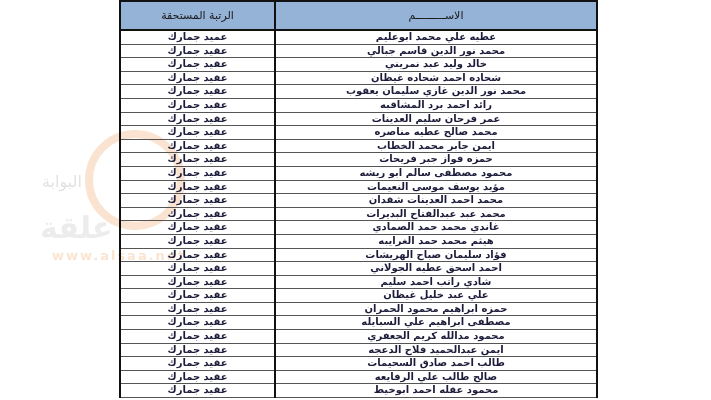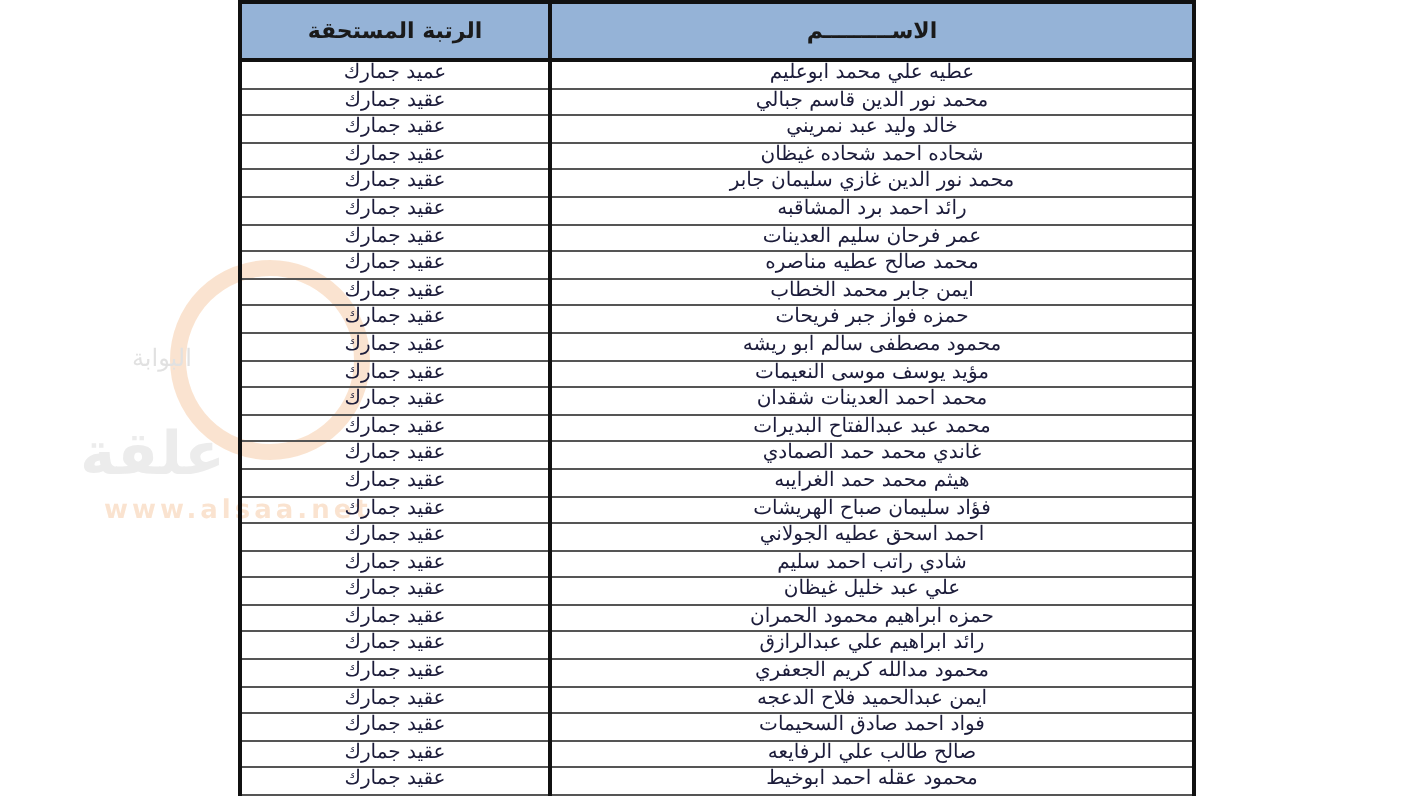--- a/index.html
+++ b/index.html
@@ -10,7 +10,7 @@
   .wm-url { position:absolute; left:22px; top:118px; font-size:13px; font-weight:bold; color:#f2b27a; letter-spacing:2px; white-space:nowrap; }
   .wm-label { position:absolute; left:12px; top:42px; font-size:12px; color:#aaa;margin-left:24px; }
   table { position:absolute; left:119px; top:0; width:473px; border-collapse:collapse; direction:rtl; table-layout:fixed; }
-  th { background:#95b3d7; height:27px; font-size:11px; font-weight:bold; color:#1a1a1a; border:2px solid #111; padding:0;margin-top:20px; }
+  th { background:#95b3d7; height:27px; font-size:11px; font-weight:normal; color:#1a1a1a; border:2px solid #111; padding:0;margin-top:20px; }
   td { height:12.6px; font-size:10px; font-weight:normal; color:#1c1c3a; text-align:center; border-left:2px solid #111; border-right:2px solid #111; border-bottom:1px solid #555; padding:0; line-height:12.6px; white-space:nowrap; overflow:hidden; }
   .col-name { width:320px; }
   .col-rank { width:153px; }

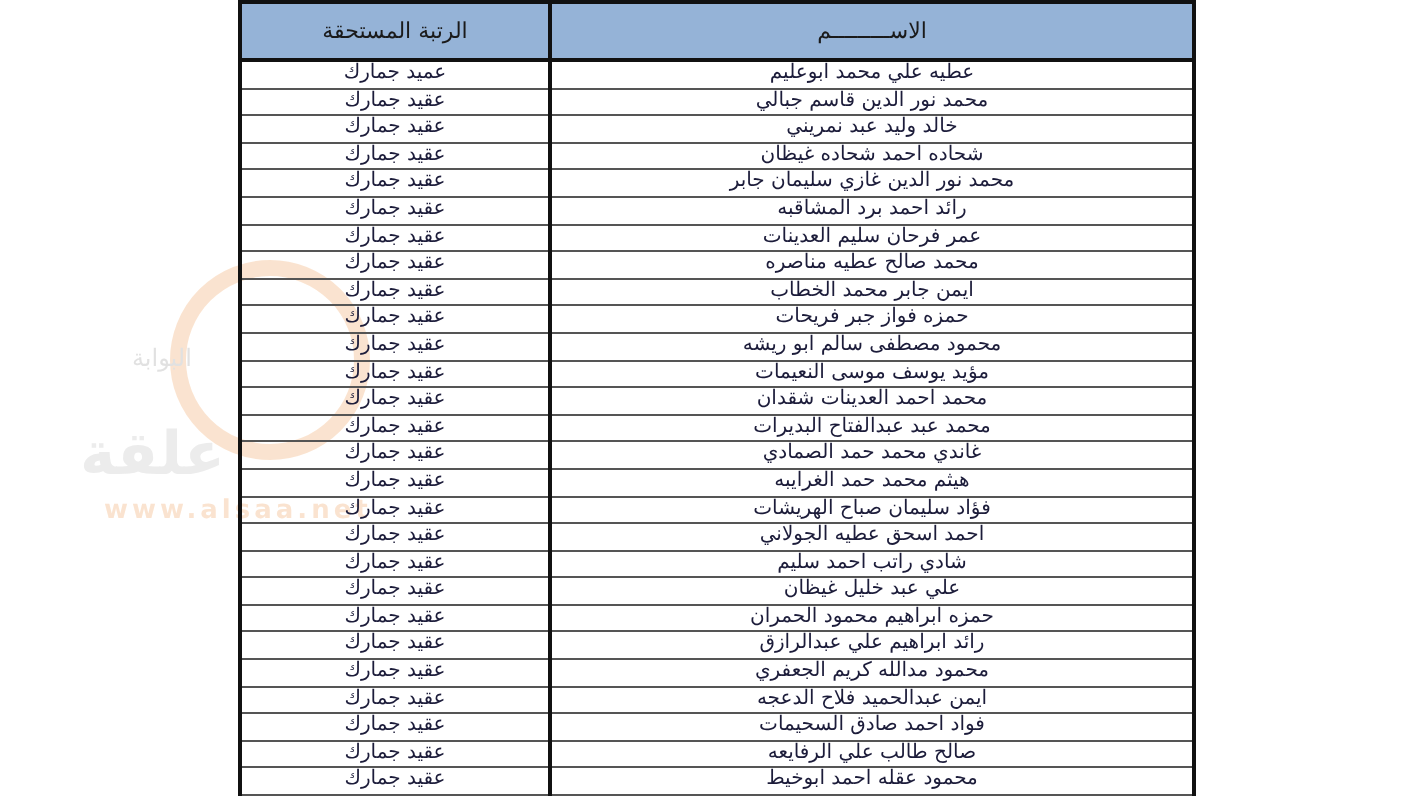--- a/index.html
+++ b/index.html
@@ -11,7 +11,7 @@
   .wm-label { position:absolute; left:12px; top:42px; font-size:12px; color:#aaa;margin-left:24px; }
   table { position:absolute; left:119px; top:0; width:473px; border-collapse:collapse; direction:rtl; table-layout:fixed; }
   th { background:#95b3d7; height:27px; font-size:11px; font-weight:normal; color:#1a1a1a; border:2px solid #111; padding:0;margin-top:20px; }
-  td { height:12.6px; font-size:10px; font-weight:normal; color:#1c1c3a; text-align:center; border-left:2px solid #111; border-right:2px solid #111; border-bottom:1px solid #555; padding:0; line-height:12.6px; white-space:nowrap; overflow:hidden; }
+  td { height:12.6px; font-size:10px; font-weight:bold; color:#1c1c3a; text-align:center; border-left:2px solid #111; border-right:2px solid #111; border-bottom:1px solid #555; padding:0; line-height:12.6px; white-space:nowrap; overflow:hidden; }
   .col-name { width:320px; }
   .col-rank { width:153px; }
 </style>

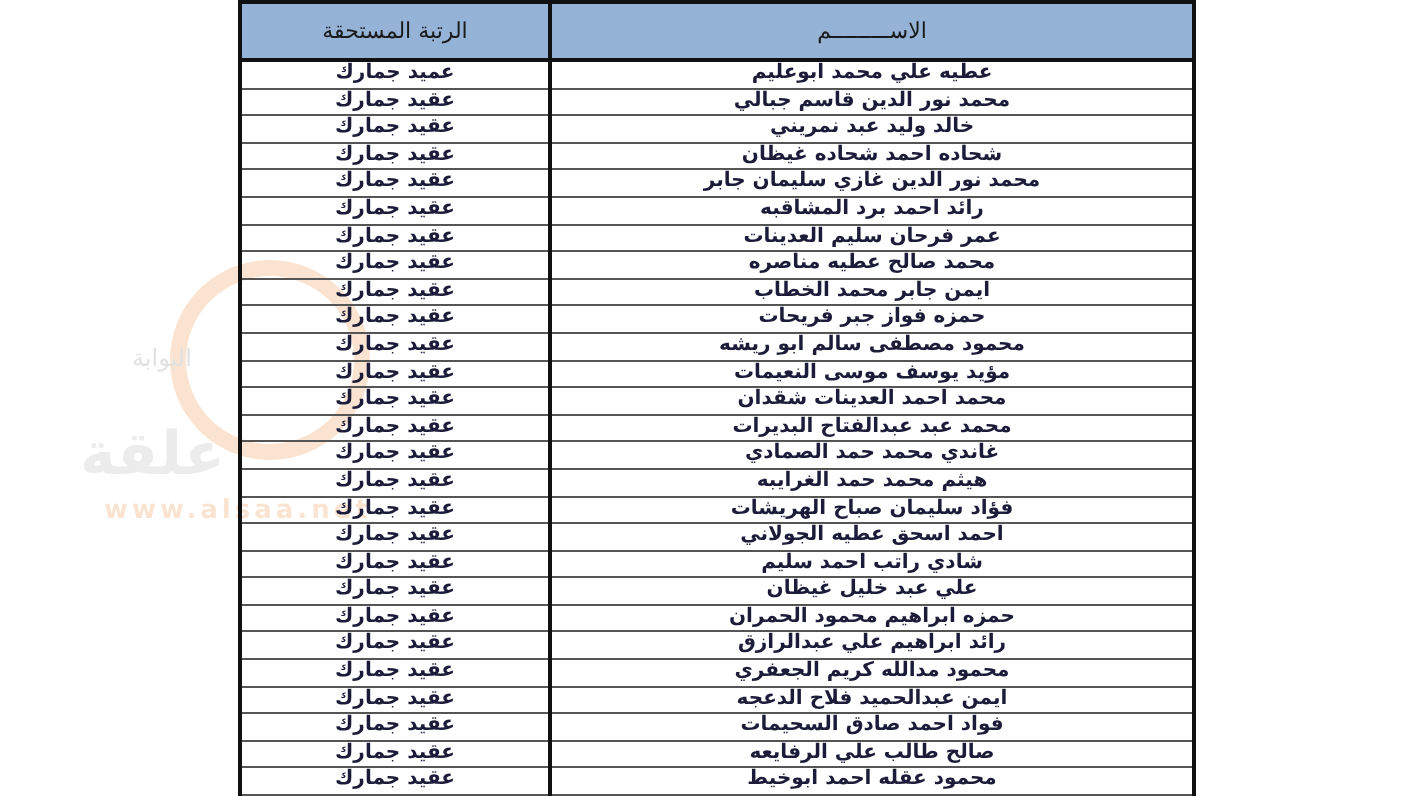--- a/index.html
+++ b/index.html
@@ -50,7 +50,7 @@
         <td>عقيد جمارك</td>
       </tr>
       <tr>
-        <td>محمد نور الدين غازي سليمان جابر</td>
+        <td>محمد نور الدين غازي سليمان يعقوب</td>
         <td>عقيد جمارك</td>
       </tr>
       <tr>

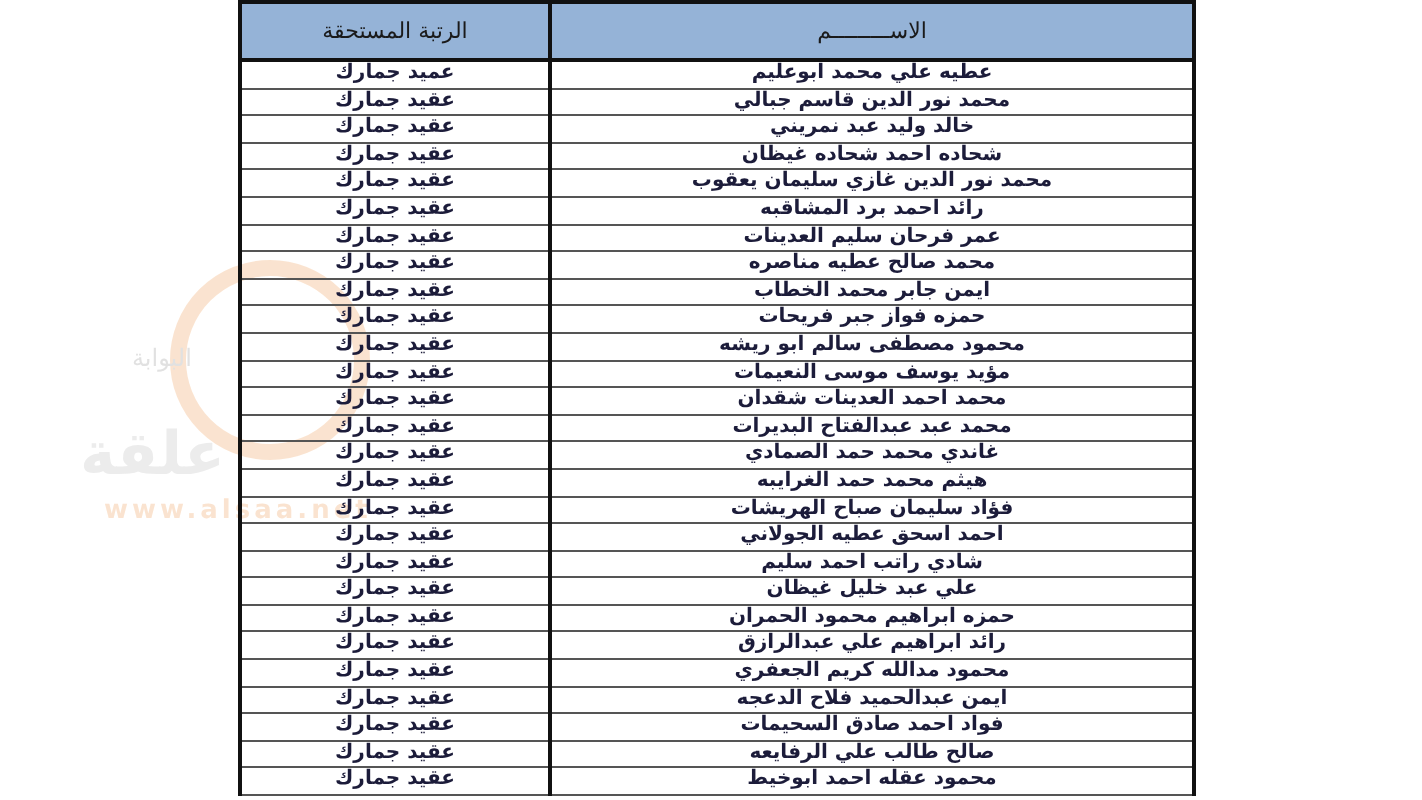--- a/index.html
+++ b/index.html
@@ -8,7 +8,7 @@
   .wm-clock { position:absolute; left:55px; top:0; width:100px; height:100px; border-radius:50%; border:8px solid #f2b27a; box-sizing:border-box; }
   .wm-text { position:absolute; left:10px; top:80px; font-size:30px; font-weight:bold; color:#c9c9c9; }
   .wm-url { position:absolute; left:22px; top:118px; font-size:13px; font-weight:bold; color:#f2b27a; letter-spacing:2px; white-space:nowrap; }
-  .wm-label { position:absolute; left:12px; top:42px; font-size:12px; color:#aaa;margin-left:24px; }
+  .wm-label { position:absolute; left:12px; top:42px; font-size:16px; color:#aaa; }
   table { position:absolute; left:119px; top:0; width:473px; border-collapse:collapse; direction:rtl; table-layout:fixed; }
   th { background:#95b3d7; height:27px; font-size:11px; font-weight:normal; color:#1a1a1a; border:2px solid #111; padding:0;margin-top:20px; }
   td { height:12.6px; font-size:10px; font-weight:bold; color:#1c1c3a; text-align:center; border-left:2px solid #111; border-right:2px solid #111; border-bottom:1px solid #555; padding:0; line-height:12.6px; white-space:nowrap; overflow:hidden; }

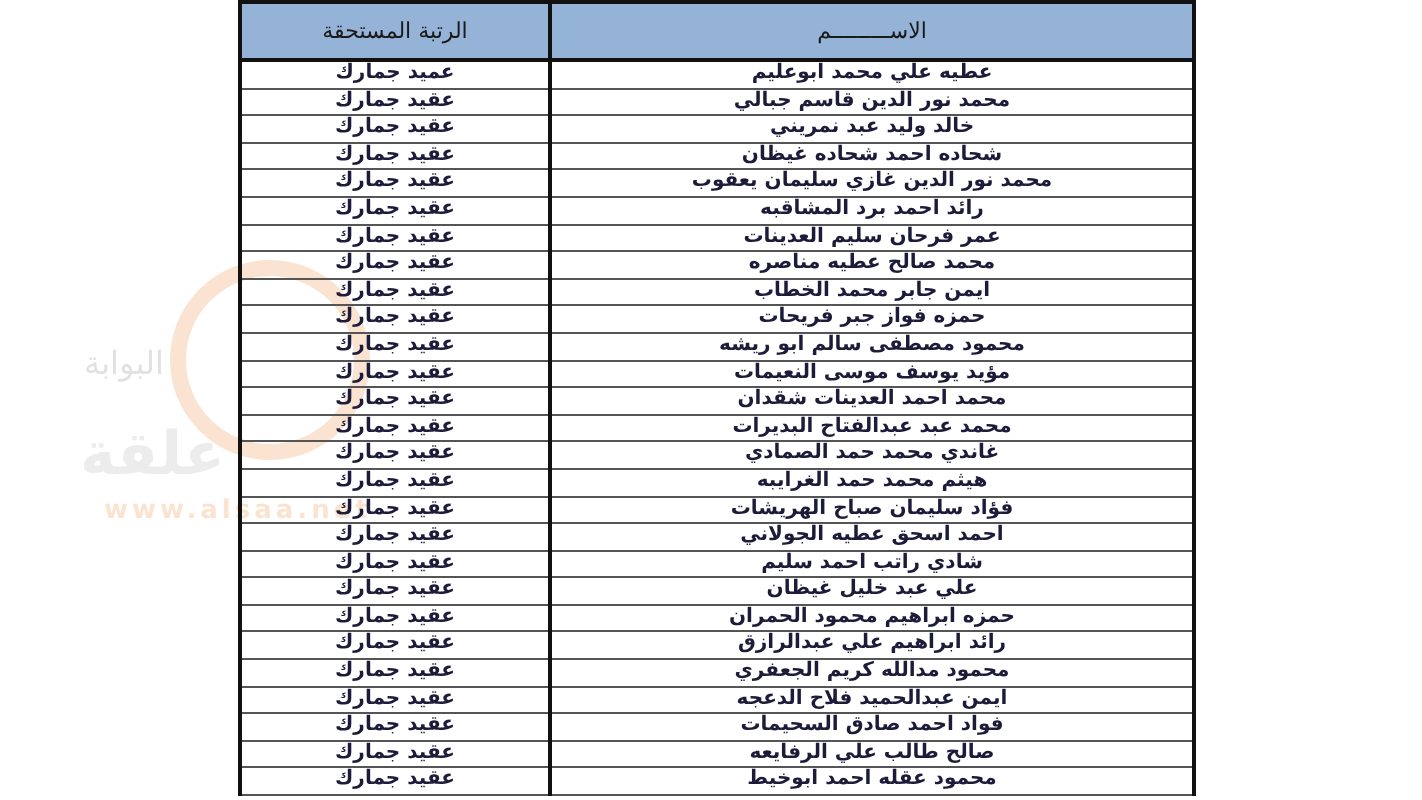--- a/index.html
+++ b/index.html
@@ -118,7 +118,7 @@
         <td>عقيد جمارك</td>
       </tr>
       <tr>
-        <td>رائد ابراهيم علي عبدالرازق</td>
+        <td>مصطفى ابراهيم علي السبايله</td>
         <td>عقيد جمارك</td>
       </tr>
       <tr>

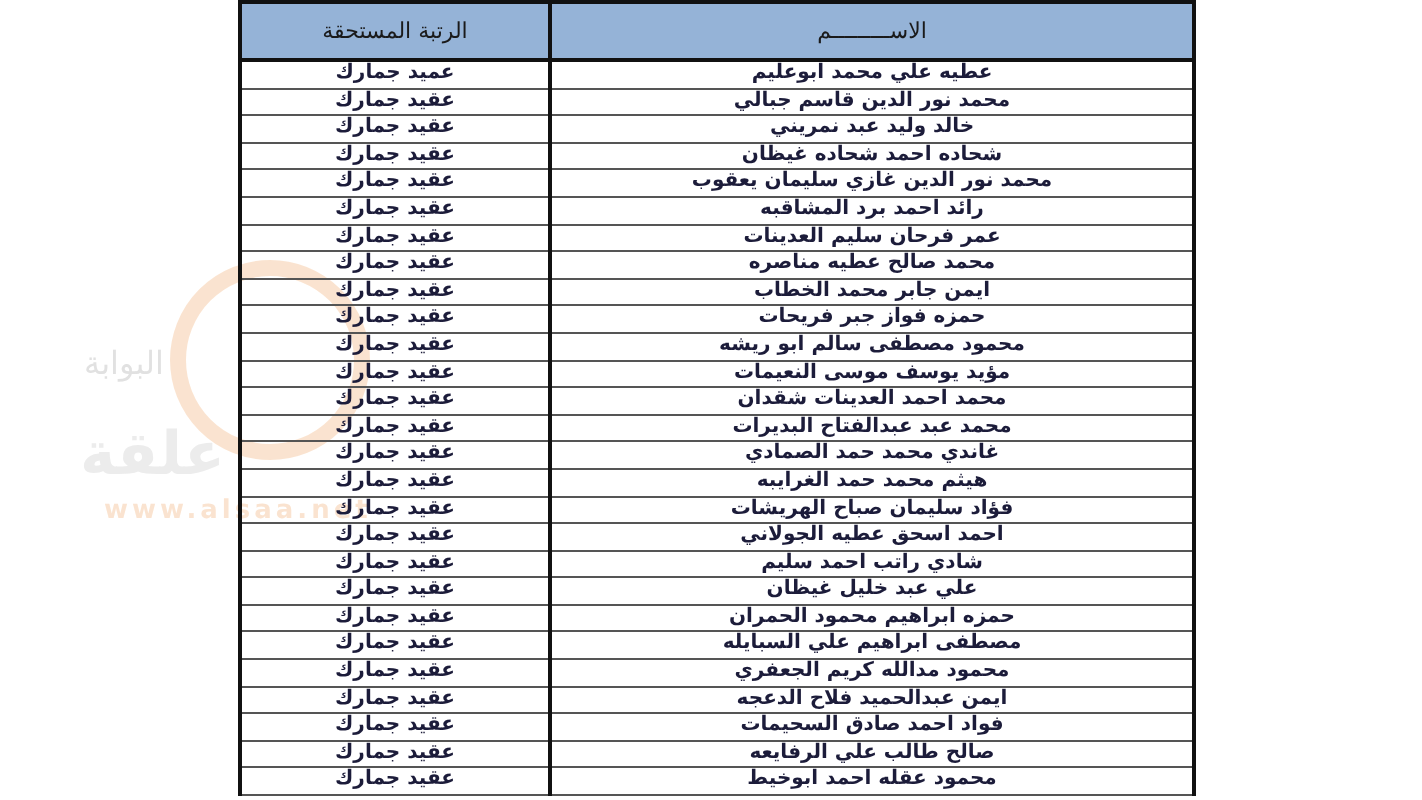--- a/index.html
+++ b/index.html
@@ -130,7 +130,7 @@
         <td>عقيد جمارك</td>
       </tr>
       <tr>
-        <td>فواد احمد صادق السحيمات</td>
+        <td>طالب احمد صادق السحيمات</td>
         <td>عقيد جمارك</td>
       </tr>
       <tr>

